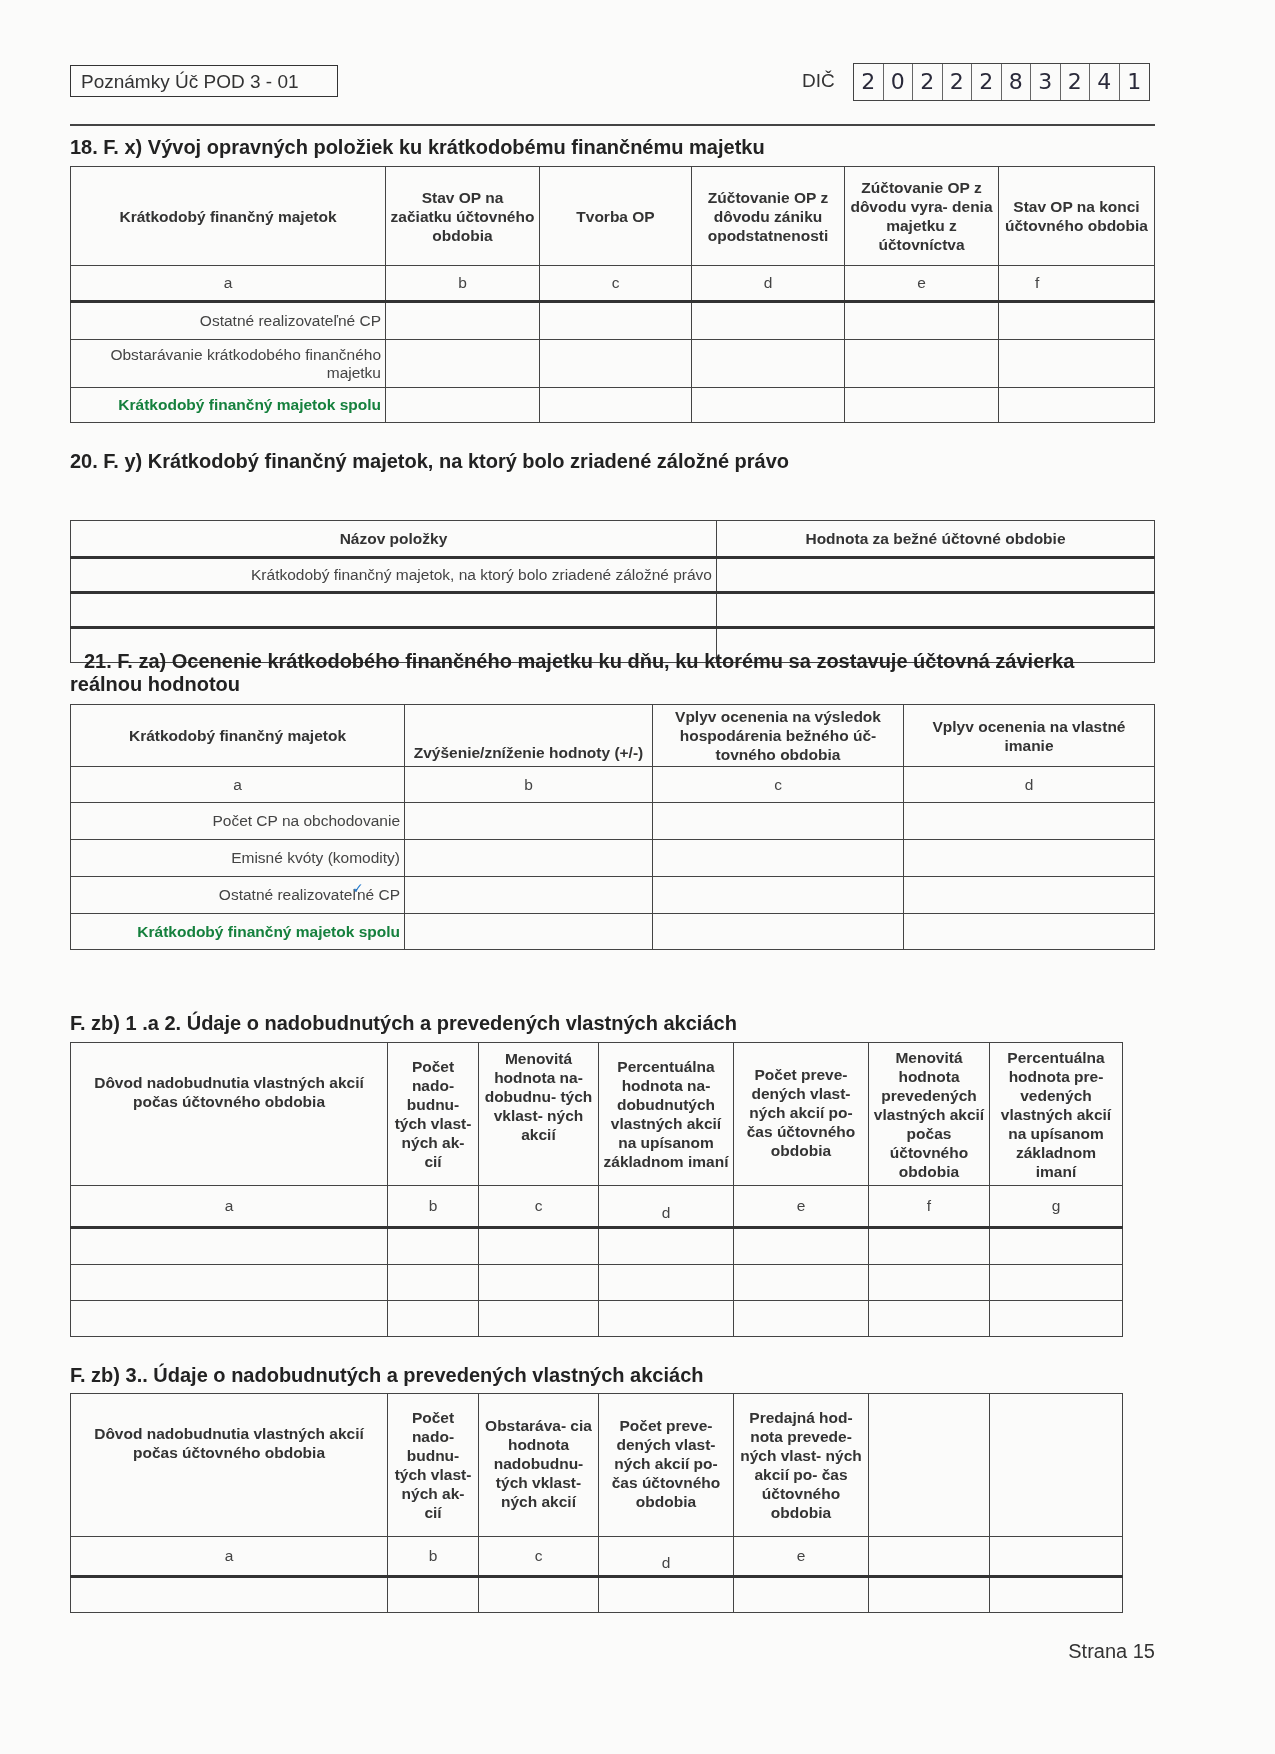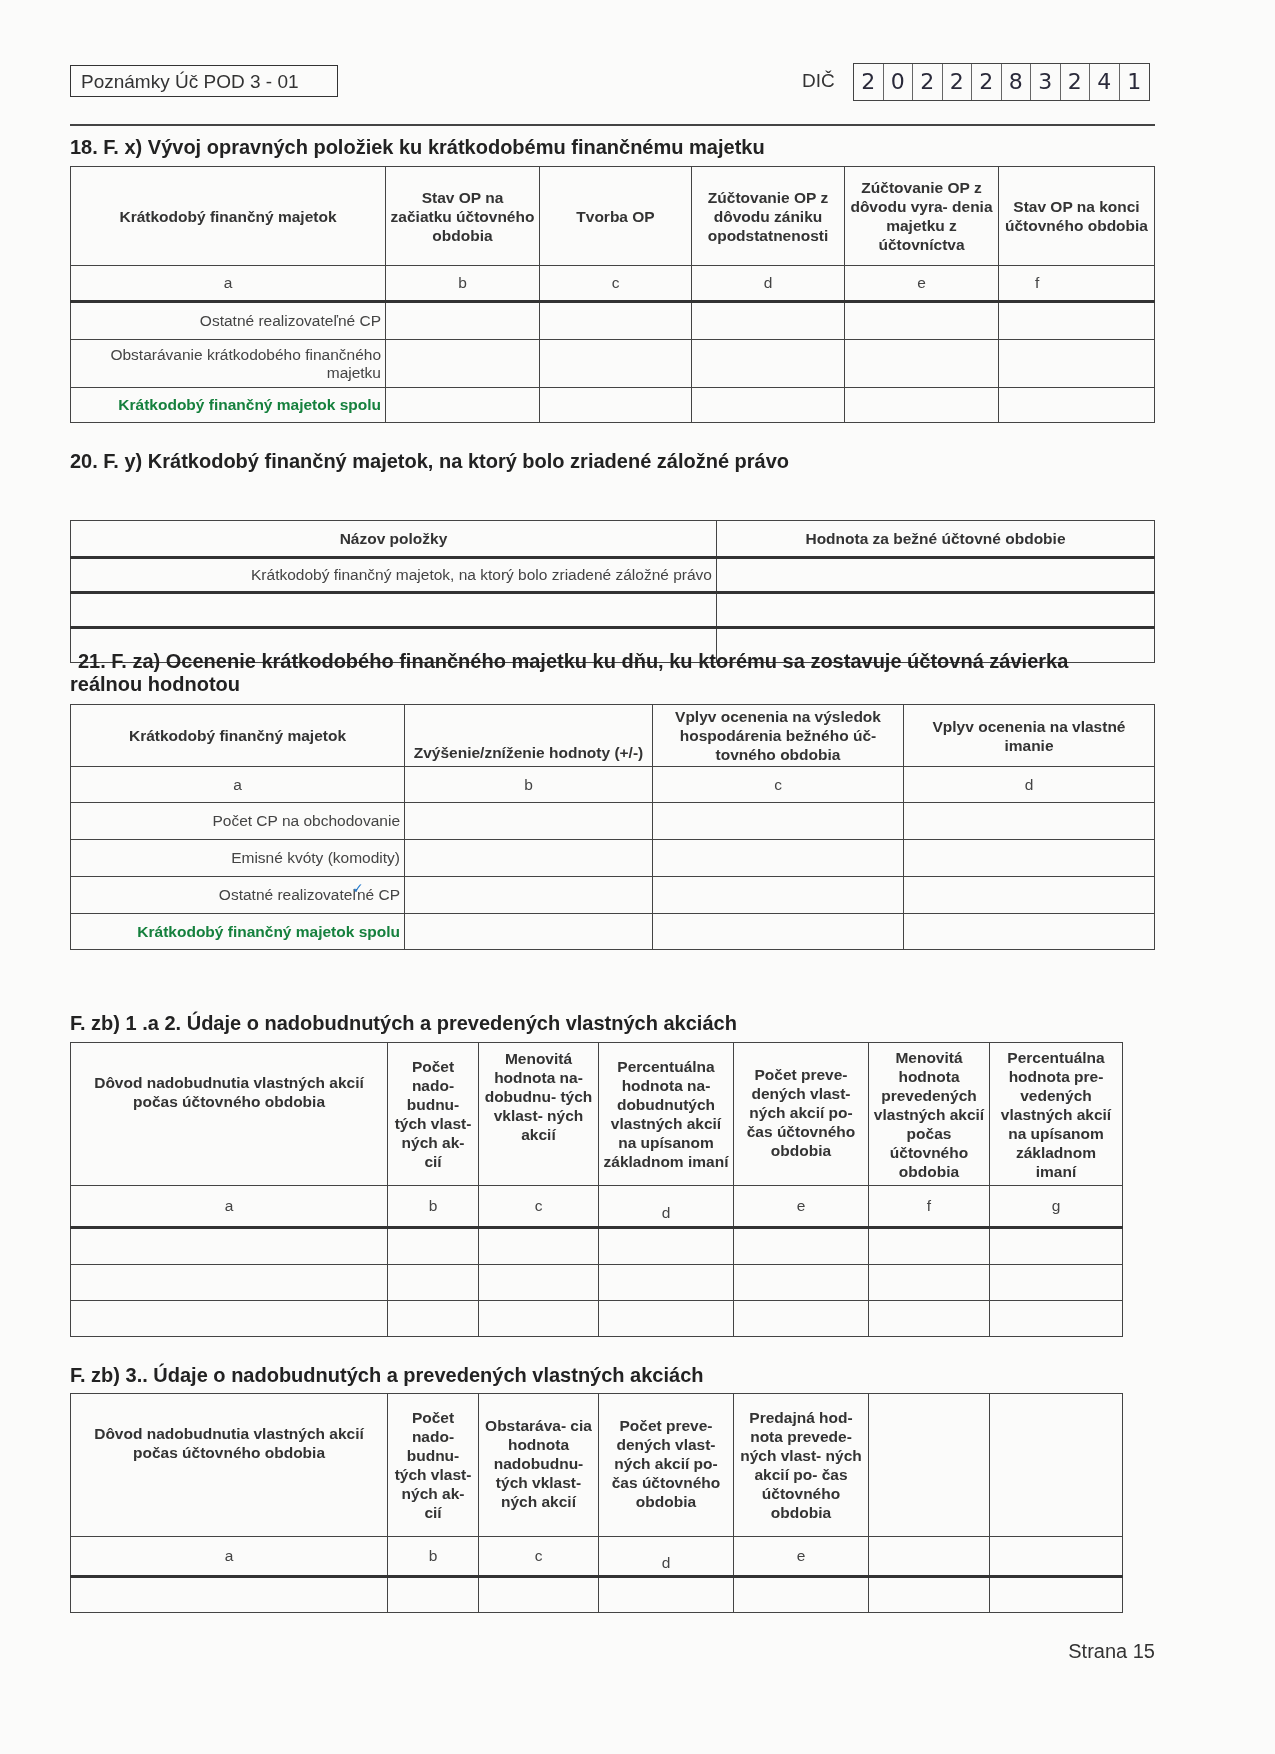--- a/index.html
+++ b/index.html
@@ -121,7 +121,7 @@
 </tbody>
   </table>
 
-<h2 style="left:78px; top:650px;">21. F. za) Ocenenie krátkodobého finančného majetku ku dňu, ku ktorému sa zostavuje účtovná závierka</h2>
+<h2 style="left:84px; top:650px;">21. F. za) Ocenenie krátkodobého finančného majetku ku dňu, ku ktorému sa zostavuje účtovná závierka</h2>
 <h2 style="left:70px; top:673px;">reálnou hodnotou</h2>
 <table style="left:70px; top:704px; width:1084px;">
   <colgroup>

